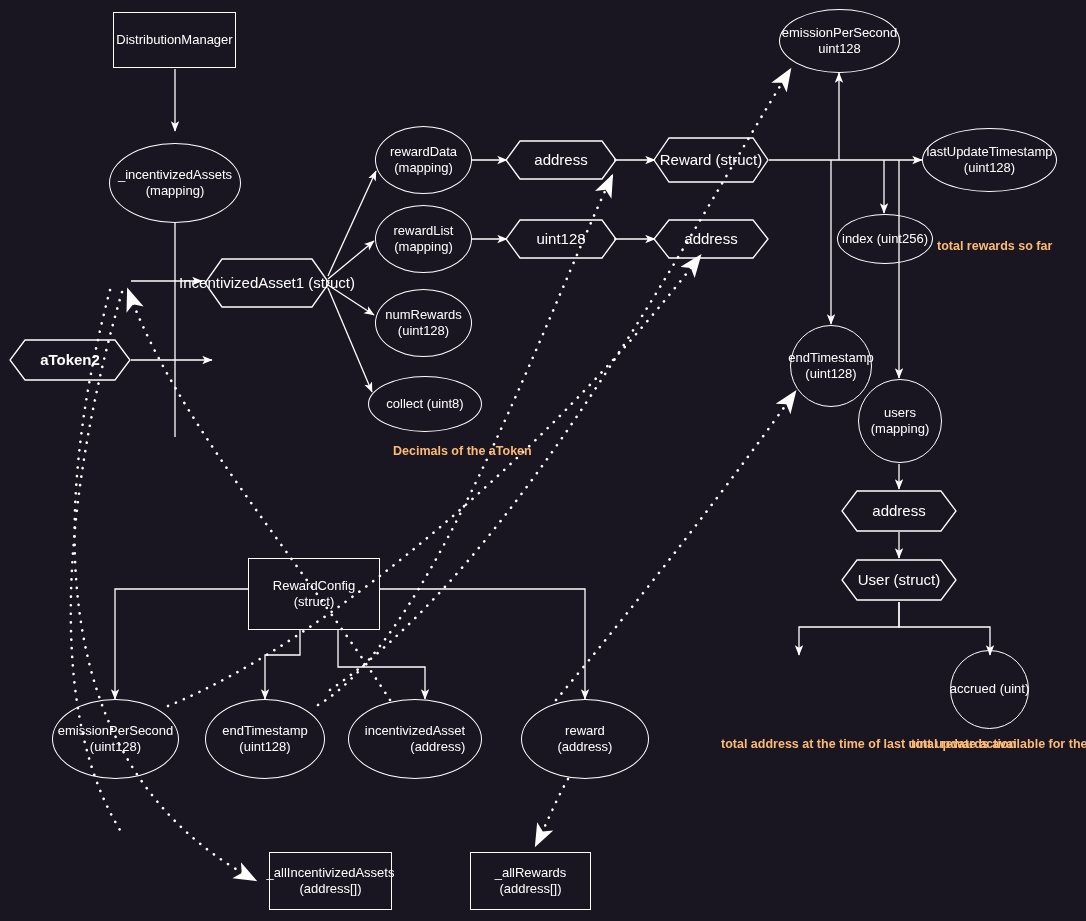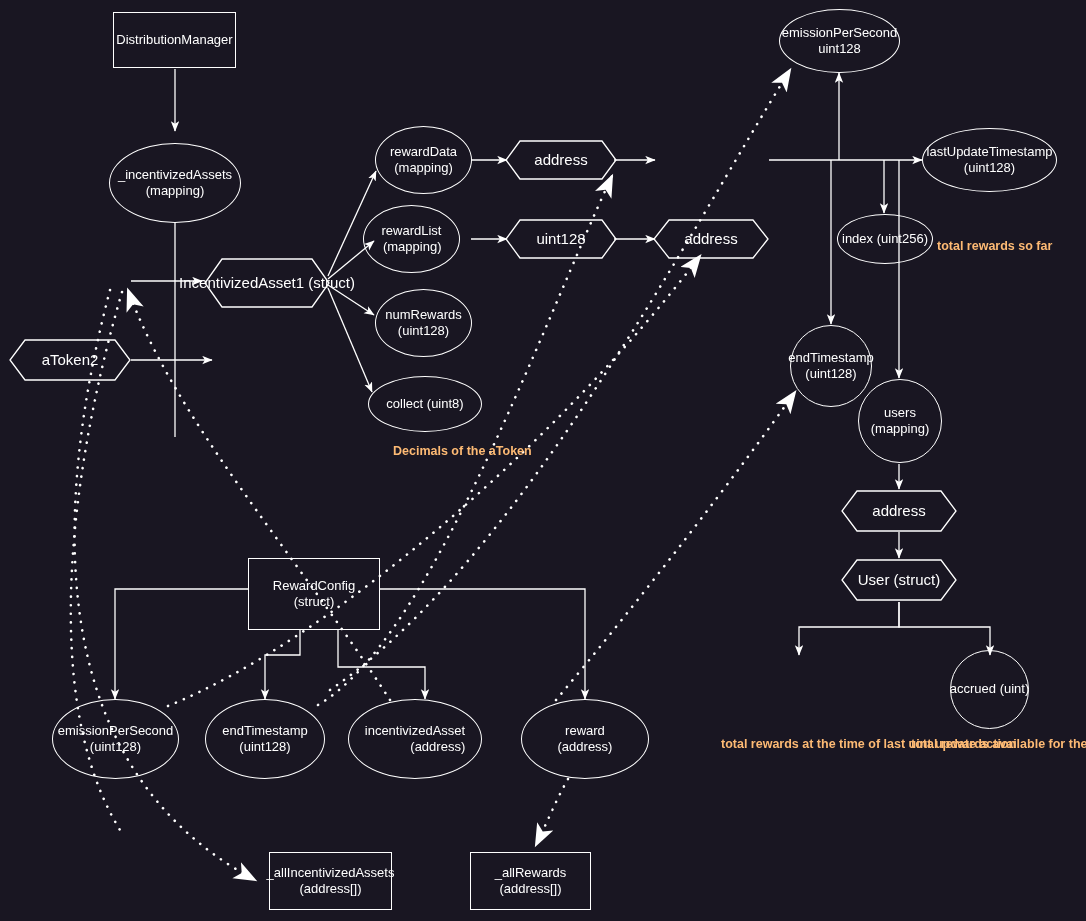--- a/index.html
+++ b/index.html
@@ -229,6 +229,17 @@
     <div class="hex-label">address</div>
   </div>
 
+  <div class="hex-wrap" style="left:653px; top:137px; width:116px; height:46px;">
+    <svg width="116" height="46" viewBox="0 0 116 46">
+      <polygon points="16,1 100,1 115,23 100,45 16,45 1,23" fill="none" stroke="#ffffff" stroke-width="1.3"></polygon>
+    </svg>
+    <div class="hex-label">
+      <span>
+        <span class="lbl">Reward</span>
+        <span class="lbl">(struct)</span>
+      </span>
+    </div>
+  </div>
 
   <div class="node ellipse" style="left:779px; top:9px; width:121px; height:64px;">
     <span>

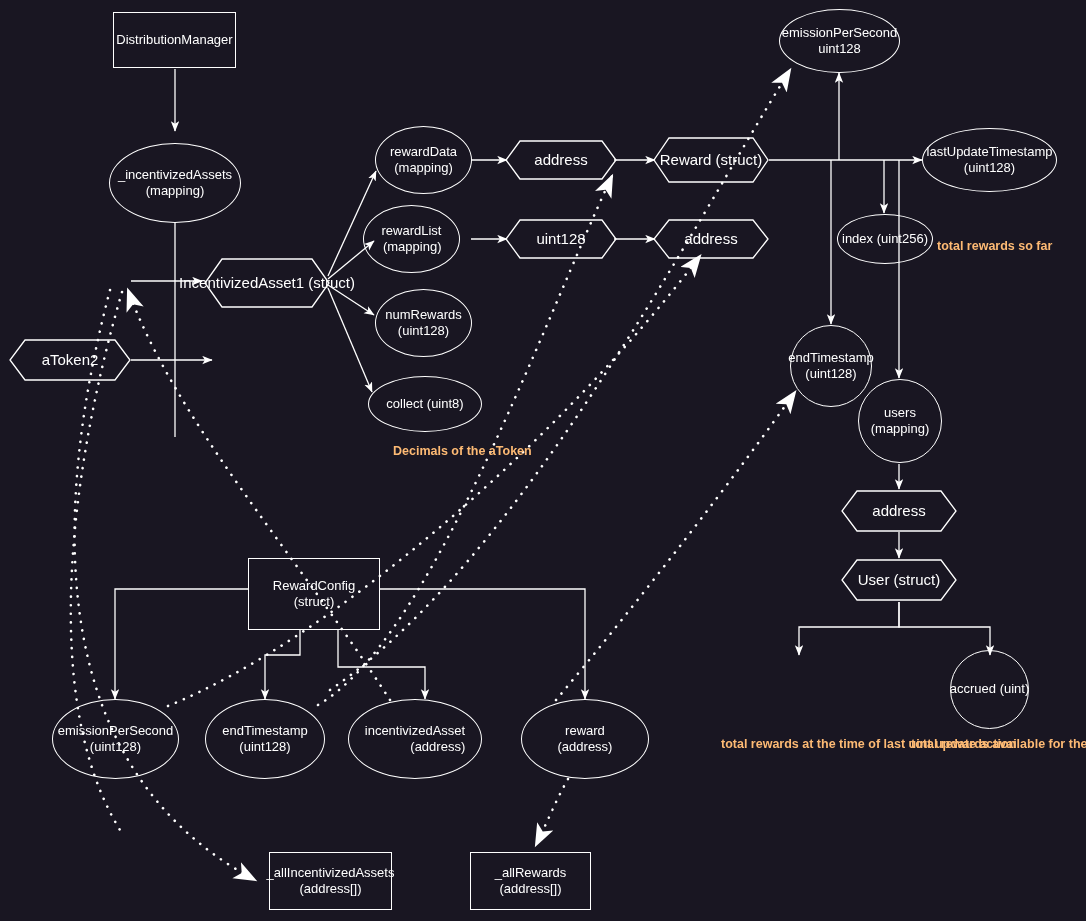--- a/index.html
+++ b/index.html
@@ -190,7 +190,7 @@
     </span>
   </div>
 
-  <div class="node ellipse" style="left:363px; top:205px; width:97px; height:68px;text-align:right;">
+  <div class="node ellipse" style="left:375px; top:205px; width:97px; height:68px;">
     <span>
       <span class="lbl">rewardList</span>
       <span class="lbl">(mapping)</span>

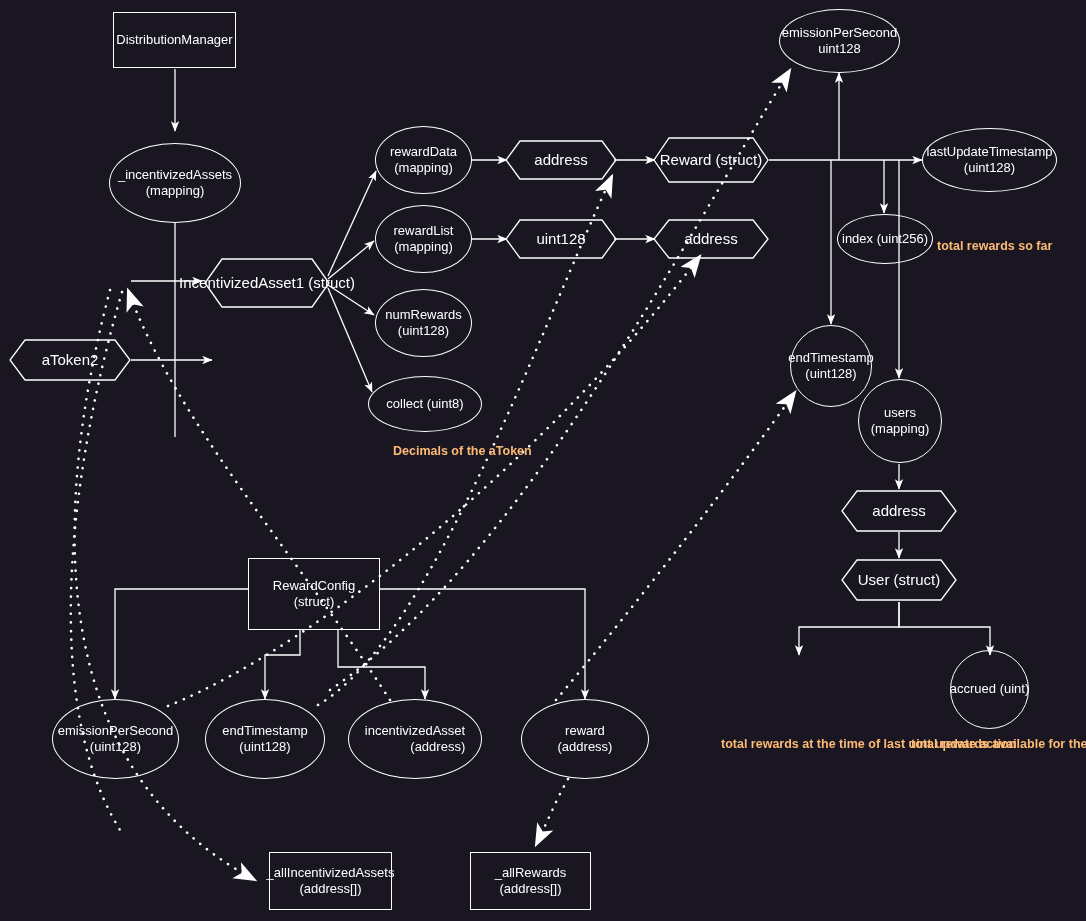--- a/index.html
+++ b/index.html
@@ -164,7 +164,7 @@
   </div>
 
 
-  <div class="hex-wrap" style="left:9px; top:339px; width:122px; height:42px;">
+  <div class="hex-wrap" style="left:9px; top:339px; width:122px; height:42px;font-weight:bold;">
     <svg width="122" height="42" viewBox="0 0 122 42">
       <polygon points="16,1 106,1 121,21 106,41 16,41 1,21" fill="none" stroke="#ffffff" stroke-width="1.3"></polygon>
     </svg>

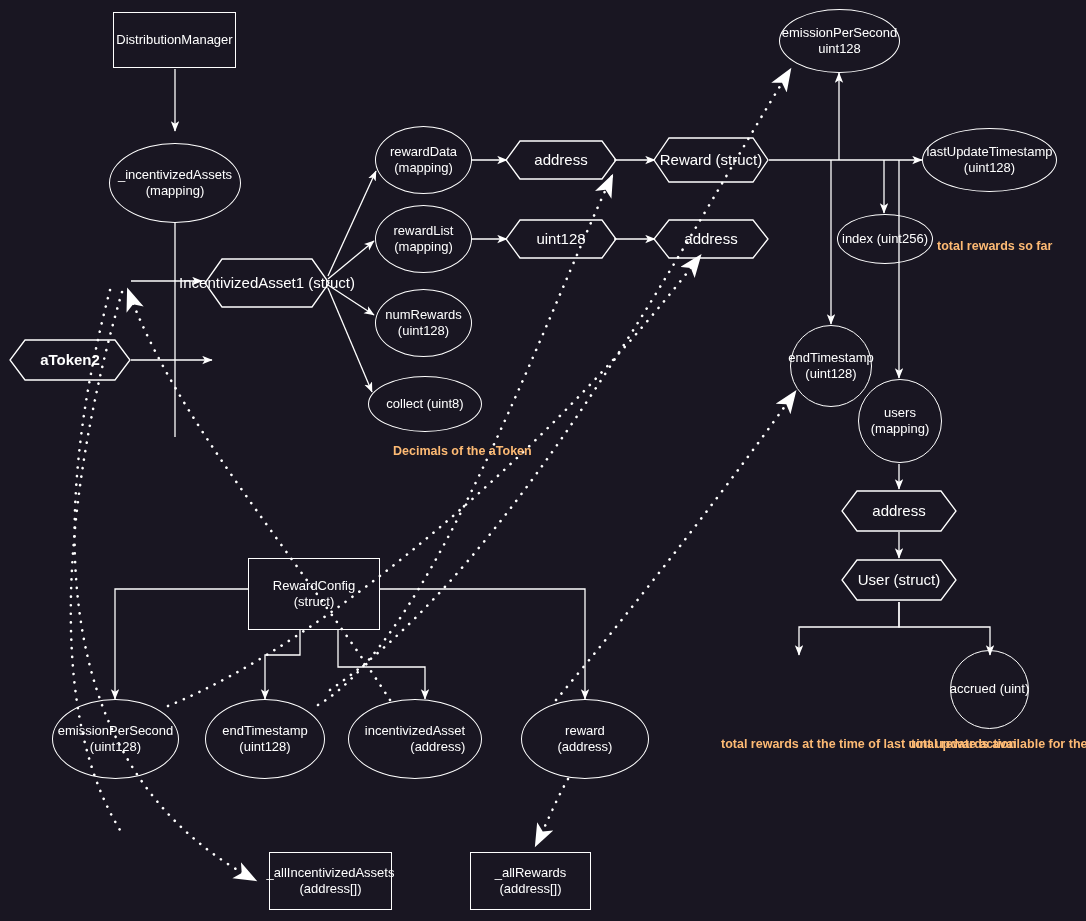--- a/index.html
+++ b/index.html
@@ -350,7 +350,7 @@
   </div>
 
   <div class="note" style="left:721px; top:736px; width:158px;">
-    <span class="lbl">total rewards at the time of</span>
+    <span class="lbl">total address at the time of</span>
     <span class="lbl">last uint update action</span>
   </div>
 

